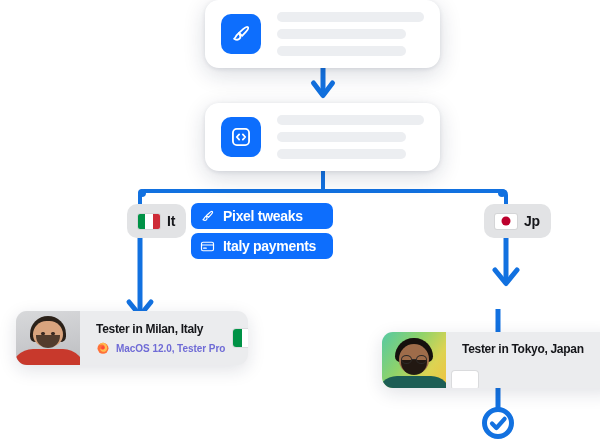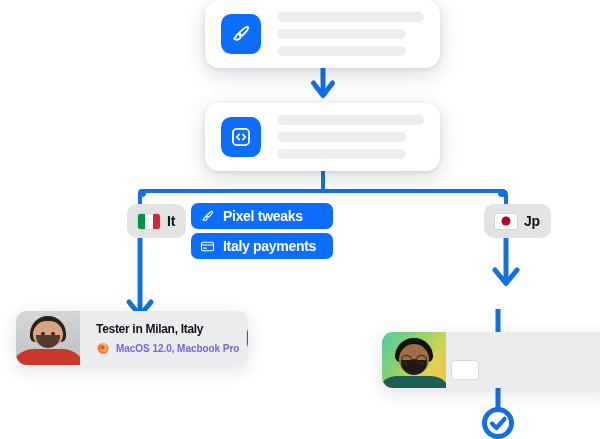--- a/index.html
+++ b/index.html
@@ -366,7 +366,7 @@
           <path d="M12 3.2c-3.4 0-5.6 1.9-6.6 4 1.6-1.3 3.8-1.7 5.9-1 2.6.9 3.6 2.6 3.6 4.4 0 2.3-1.8 4.1-4.1 4.1-1.7 0-3-1-3.5-2.3-.4 2.7 1.3 5.4 4.2 6 3.8.8 7.3-2 7.6-5.7.4-4.8-3.2-9.5-7.1-9.5z" fill="#ffbd4f"></path>
           <circle cx="12" cy="11.4" r="3" fill="#ff3a3a" opacity="0.75"></circle>
         </svg>
-        <span class="mtxt">MacOS 12.0, Macbook Pro</span>
+        <span class="mtxt">MacOS 12.0, Tester Pro</span>
       </div>
       <span class="tester-flag it">
           <i></i>

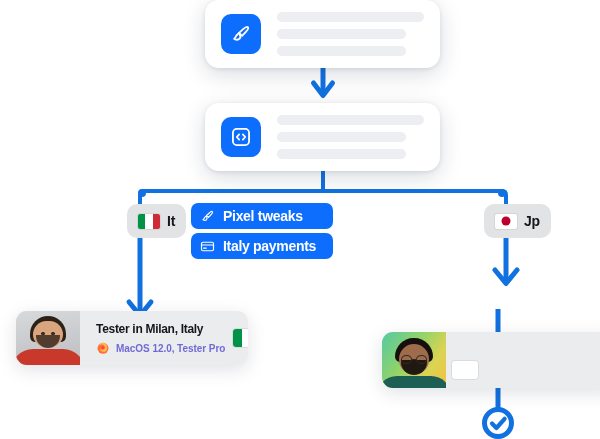--- a/index.html
+++ b/index.html
@@ -386,6 +386,7 @@
       <div class="ph-bridge" style="left:30px; top:27px; width:4px;"></div>
     </div>
     <div class="tester-body">
+      <div class="tester-title">Tester in Tokyo, Japan</div>
       <span class="tester-flag jp"></span>
     </div>
   </div>

